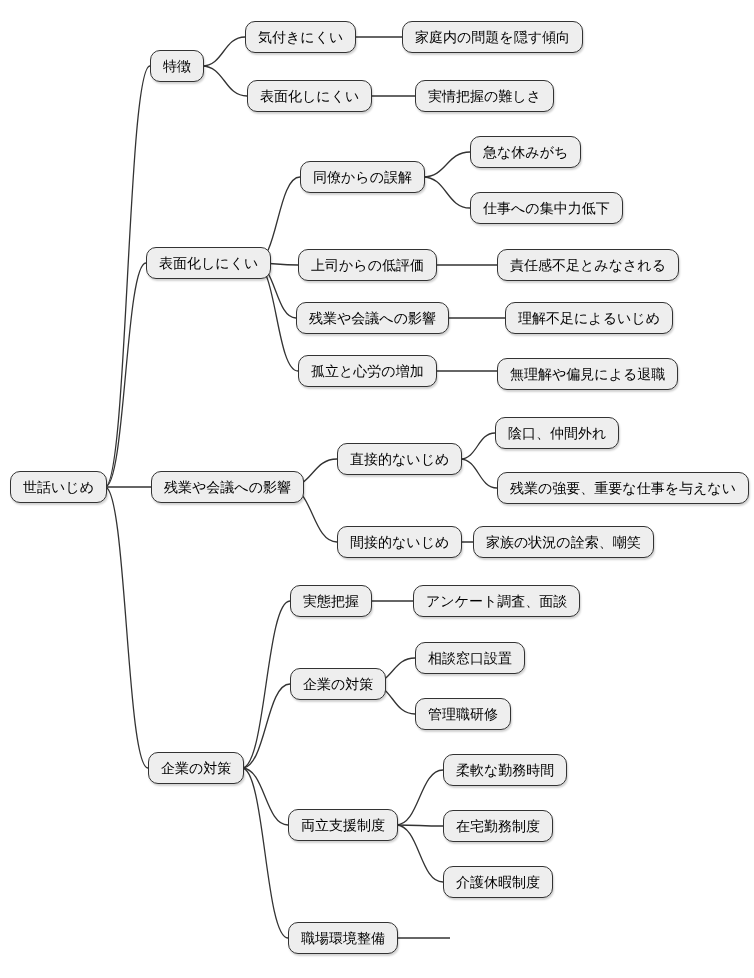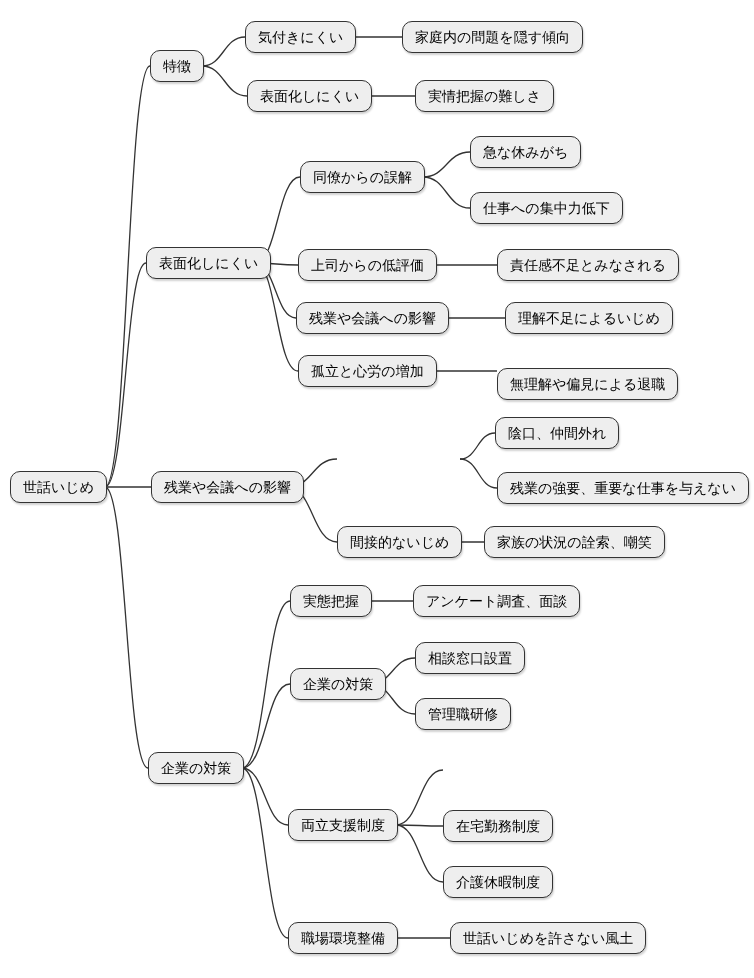--- a/index.html
+++ b/index.html
@@ -100,7 +100,7 @@
   <div class="node" style="left:296px;top:302px">残業や会議への影響</div>
   <div class="node" style="left:505px;top:302px">理解不足によるいじめ</div>
   <div class="node" style="left:298px;top:355px">孤立と心労の増加</div>
-  <div class="node" style="left:497px;top:368px">無理解や偏見による退職</div>
+  <div class="node" style="left:497px;top:358px">無理解や偏見による退職</div>
 
   <div class="node" style="left:151px;top:471px">残業や会議への影響</div>
   <div class="node" style="left:495px;top:417px">陰口、仲間外れ</div>

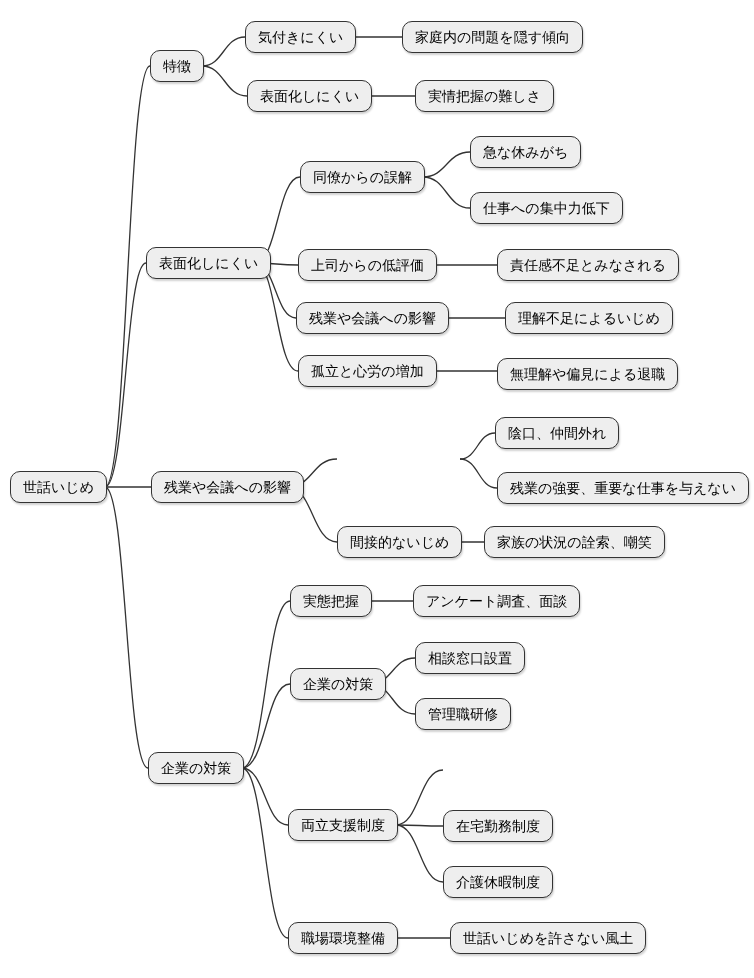--- a/index.html
+++ b/index.html
@@ -103,6 +103,7 @@
   <div class="node" style="left:497px;top:358px">無理解や偏見による退職</div>
 
   <div class="node" style="left:151px;top:471px">残業や会議への影響</div>
+  <div class="node" style="left:337px;top:443px">直接的ないじめ</div>
   <div class="node" style="left:495px;top:417px">陰口、仲間外れ</div>
   <div class="node" style="left:497px;top:472px">残業の強要、重要な仕事を与えない</div>
   <div class="node" style="left:337px;top:526px">間接的ないじめ</div>

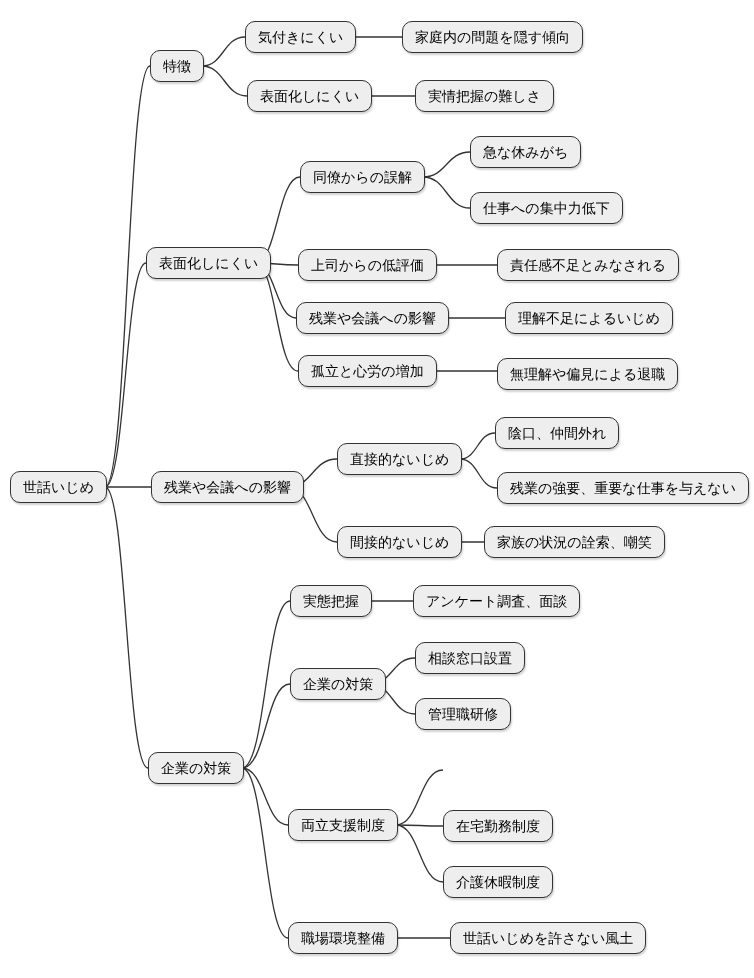--- a/index.html
+++ b/index.html
@@ -107,7 +107,7 @@
   <div class="node" style="left:495px;top:417px">陰口、仲間外れ</div>
   <div class="node" style="left:497px;top:472px">残業の強要、重要な仕事を与えない</div>
   <div class="node" style="left:337px;top:526px">間接的ないじめ</div>
-  <div class="node" style="left:484px;top:526px">家族の状況の詮索、嘲笑</div>
+  <div class="node" style="left:473px;top:526px">家族の状況の詮索、嘲笑</div>
 
   <div class="node" style="left:148px;top:752px">企業の対策</div>
   <div class="node" style="left:290px;top:585px">実態把握</div>

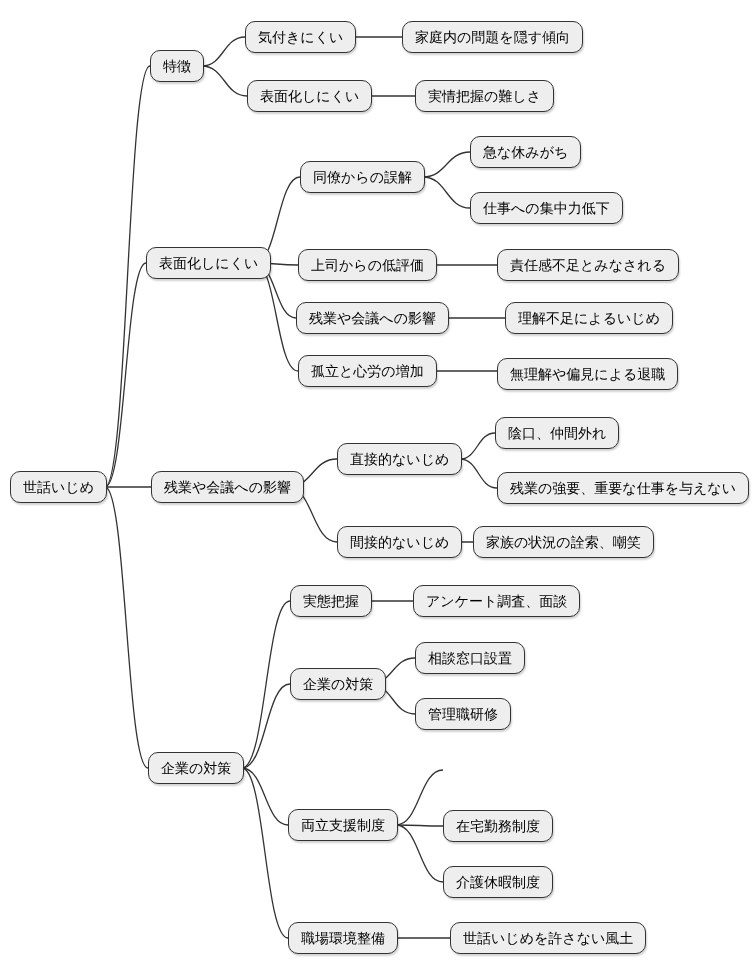--- a/index.html
+++ b/index.html
@@ -116,6 +116,7 @@
   <div class="node" style="left:415px;top:642px">相談窓口設置</div>
   <div class="node" style="left:415px;top:698px">管理職研修</div>
   <div class="node" style="left:288px;top:809px">両立支援制度</div>
+  <div class="node" style="left:443px;top:754px">柔軟な勤務時間</div>
   <div class="node" style="left:443px;top:810px">在宅勤務制度</div>
   <div class="node" style="left:443px;top:866px">介護休暇制度</div>
   <div class="node" style="left:288px;top:922px">職場環境整備</div>

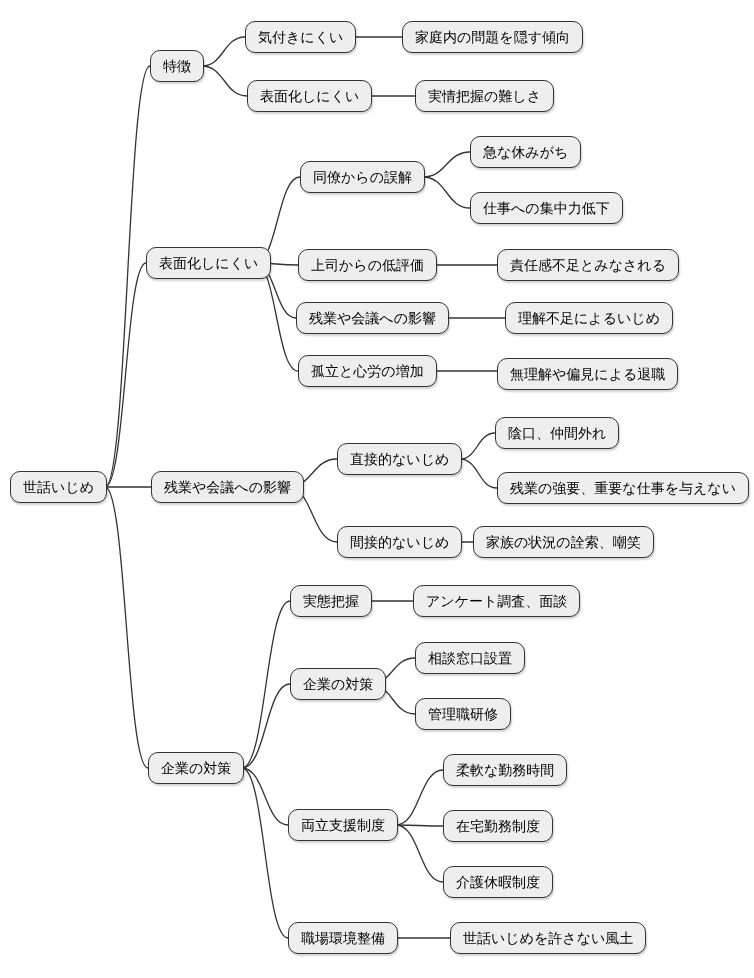--- a/index.html
+++ b/index.html
@@ -120,7 +120,6 @@
   <div class="node" style="left:443px;top:810px">在宅勤務制度</div>
   <div class="node" style="left:443px;top:866px">介護休暇制度</div>
   <div class="node" style="left:288px;top:922px">職場環境整備</div>
-  <div class="node" style="left:450px;top:922px">世話いじめを許さない風土</div>
 </div>
 
 </body></html>

